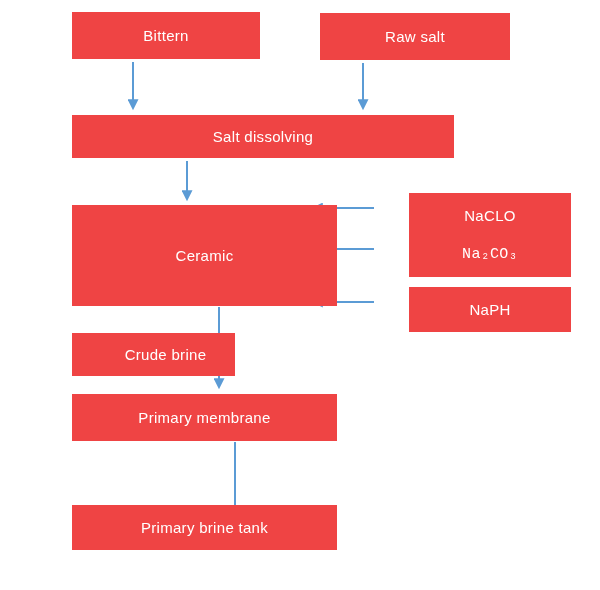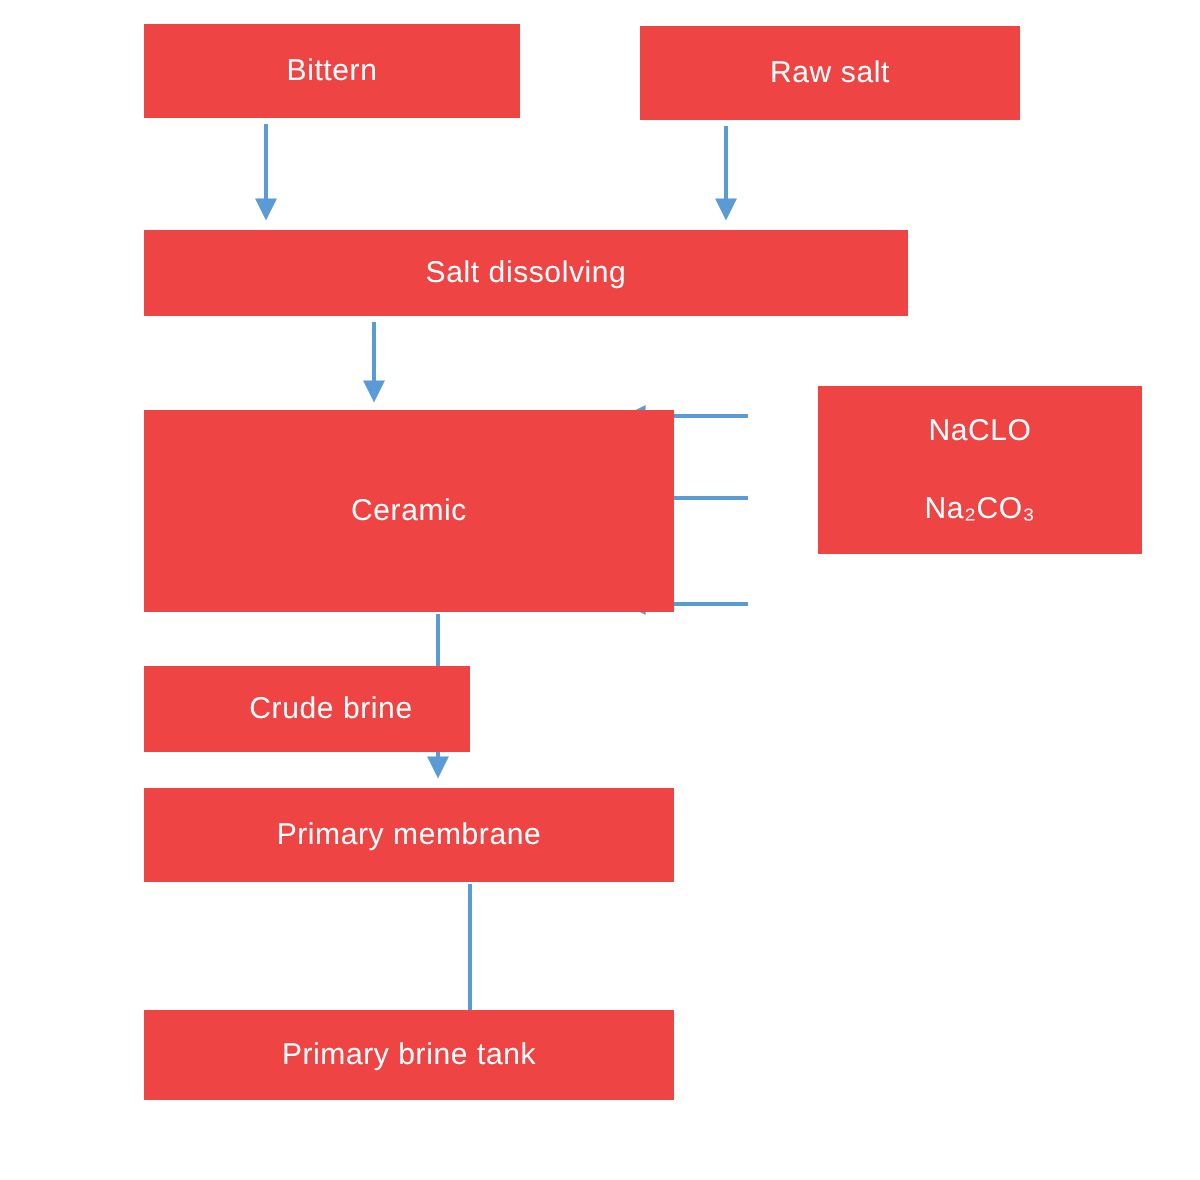--- a/index.html
+++ b/index.html
@@ -34,7 +34,7 @@
   #n-salt-dissolving    { left: 40px;  top: 115px; width: 382px; height: 43px; }
   #n-reaction           { left: 40px;  top: 205px; width: 265px; height: 101px; }
   #n-naclo              { left: 377px; top: 193px; width: 162px; height: 44px; }
-  #n-na2co3             { left: 377px; top: 232px; width: 162px; height: 45px; }
+  #n-na2co3             { left: 377px; top: 232px; width: 162px; height: 45px; font-family: Liberation Mono, monospace; }
   #n-naph               { left: 377px; top: 287px; width: 162px; height: 45px; }
   #n-crude-brine        { left: 40px;  top: 333px; width: 163px; height: 43px; padding-left: 24px; }
   #n-ceramic-membrane   { left: 40px;  top: 394px; width: 265px; height: 47px; }

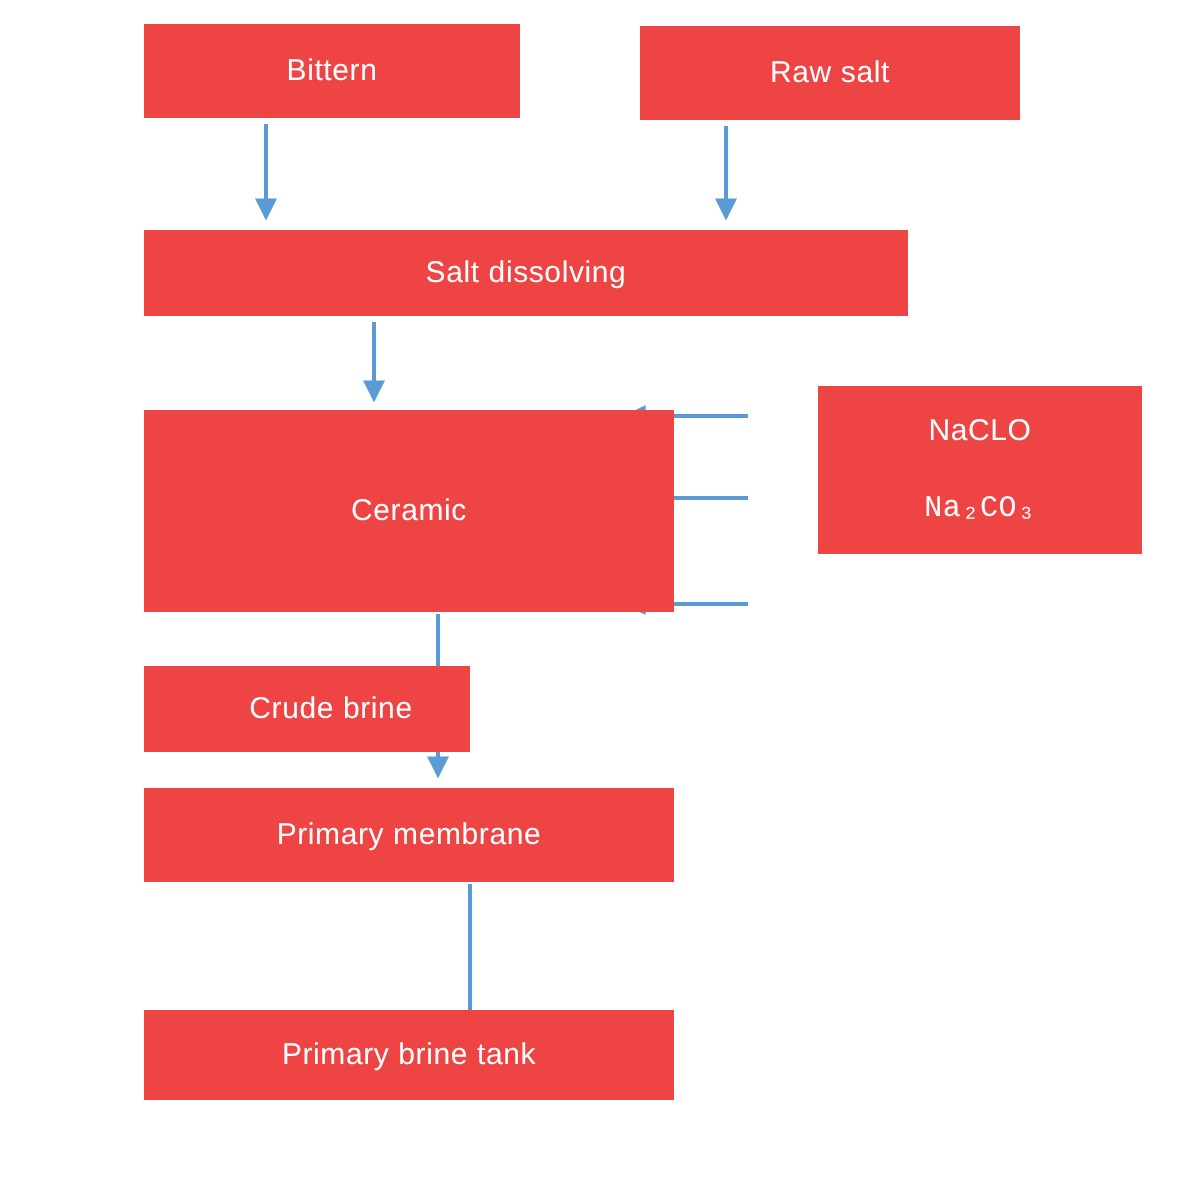--- a/index.html
+++ b/index.html
@@ -90,6 +90,9 @@
   <div class="node" id="n-na2co3">
     <span>Na₂CO₃</span>
   </div>
+  <div class="node" id="n-naph">
+    <span>NaPH</span>
+  </div>
   <div class="node" id="n-crude-brine">
     <span>Crude brine</span>
   </div>

